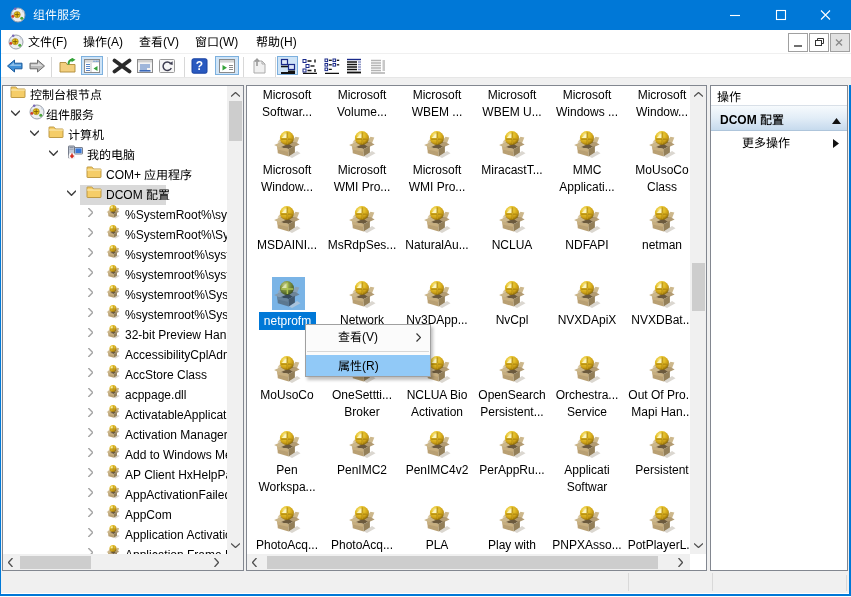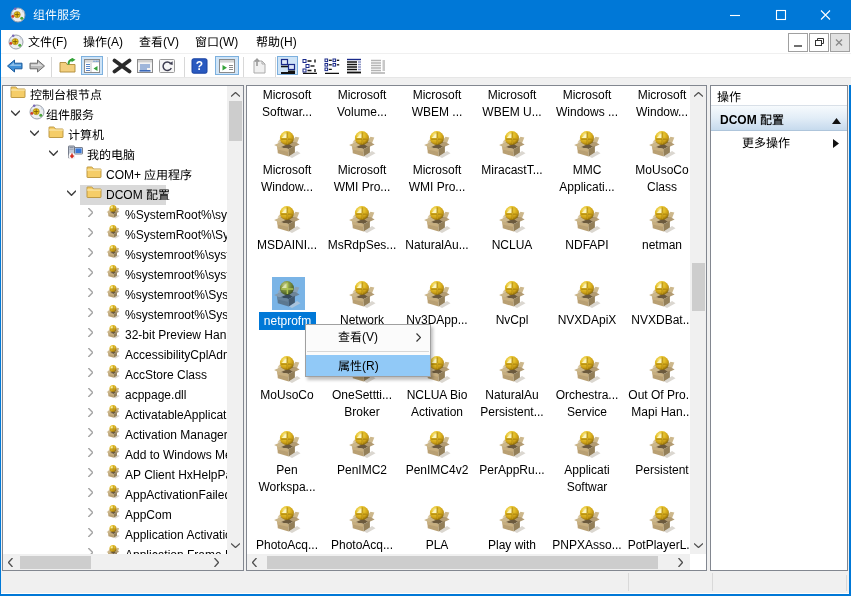--- a/index.html
+++ b/index.html
@@ -544,7 +544,7 @@
 <svg class="a" style="left:249px;top:270px" width="32" height="32" viewBox="0 0 32 32">
       <use href="#boxicon"></use>
     </svg>
-<div class="a tc" style="left:228px;top:302px;width:74px;height:16px;white-space:nowrap;overflow:hidden">NaturalAu</div>
+<div class="a tc" style="left:228px;top:302px;width:74px;height:16px;white-space:nowrap;overflow:hidden">OpenSearch</div>
 <div class="a tc" style="left:228px;top:318.5px;width:74px;height:16px;white-space:nowrap;overflow:hidden">Persistent...</div>
 <svg class="a" style="left:324px;top:270px" width="32" height="32" viewBox="0 0 32 32">
       <use href="#boxicon"></use>

